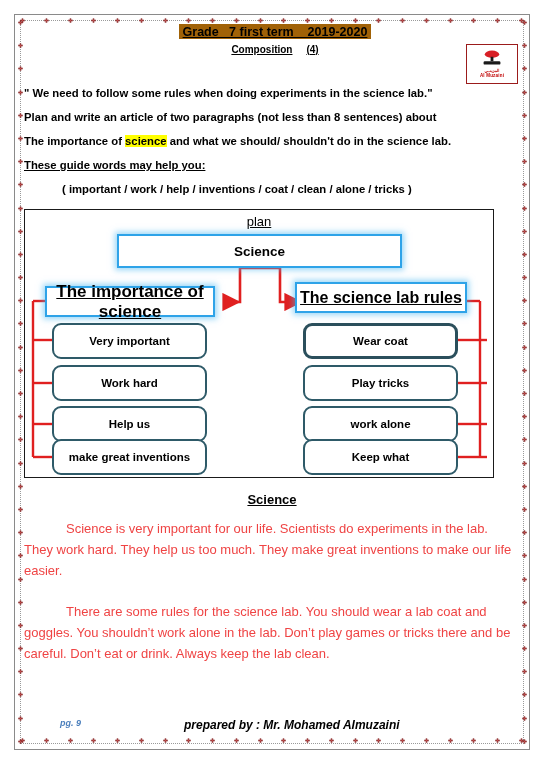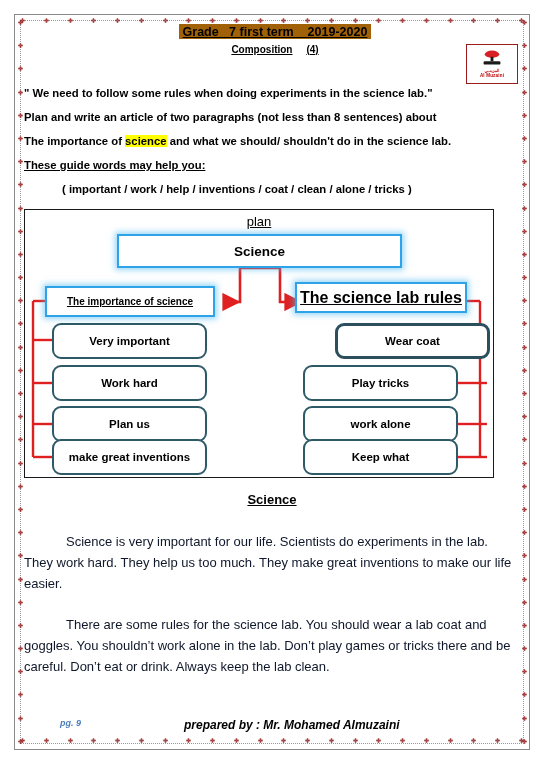--- a/index.html
+++ b/index.html
@@ -156,7 +156,7 @@
   }
   .node-blue .lbl { text-decoration: underline; }
   .node-root { left: 92px; top: 24px; width: 285px; height: 34px; font-size: 13.5px; }
-  .node-br-l { left: 20px;  top: 76px; width: 170px; height: 31px; font-size: 10px; }
+  .node-br-l { left: 20px;  top: 76px; width: 170px; height: 31px; font-size: 17px; }
   .node-br-r { left: 270px; top: 72px; width: 172px; height: 31px; font-size: 16px; }
 
   .node-leaf {

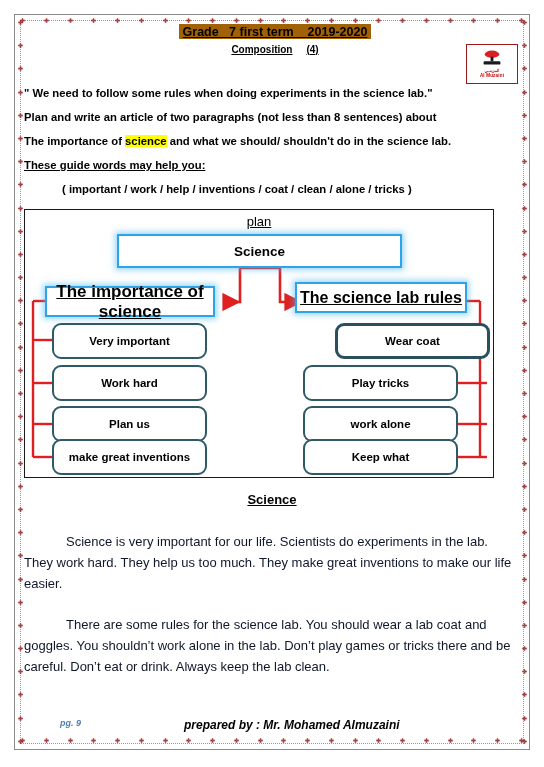--- a/index.html
+++ b/index.html
@@ -166,7 +166,7 @@
     height: 36px;
     font-size: 11.5px;
   }
-  .node-leaf.thick { border-width: 3.5px; border-color: #2b4f5c; margin-left: 32px; }
+  .node-leaf.thick { border-width: 3.5px; border-color: #2b4f5c; }
   .leaf-l { left: 27px; }
   .leaf-r { left: 278px; }
 

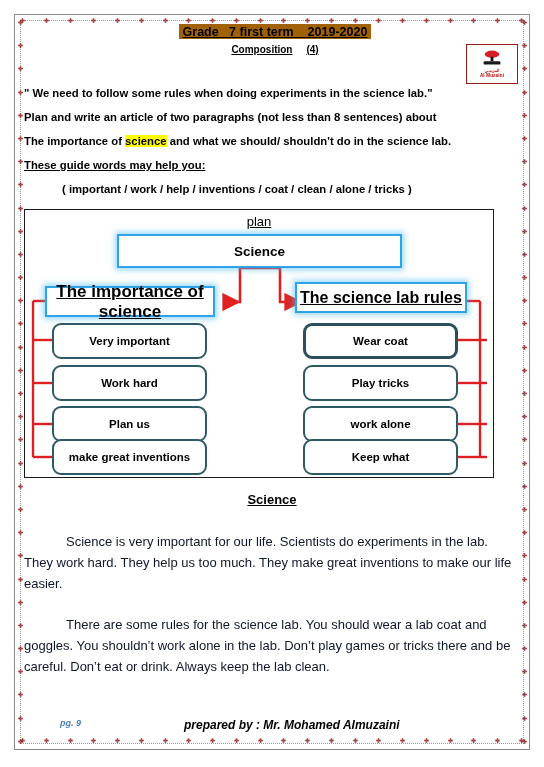--- a/index.html
+++ b/index.html
@@ -1276,7 +1276,7 @@
         <span>Work hard</span>
       </div>
       <div class="node node-leaf leaf-l" style="top:196px">
-        <span>Plan us</span>
+        <span>Help us</span>
       </div>
       <div class="node node-leaf leaf-l" style="top:229px">
         <span>make great inventions</span>

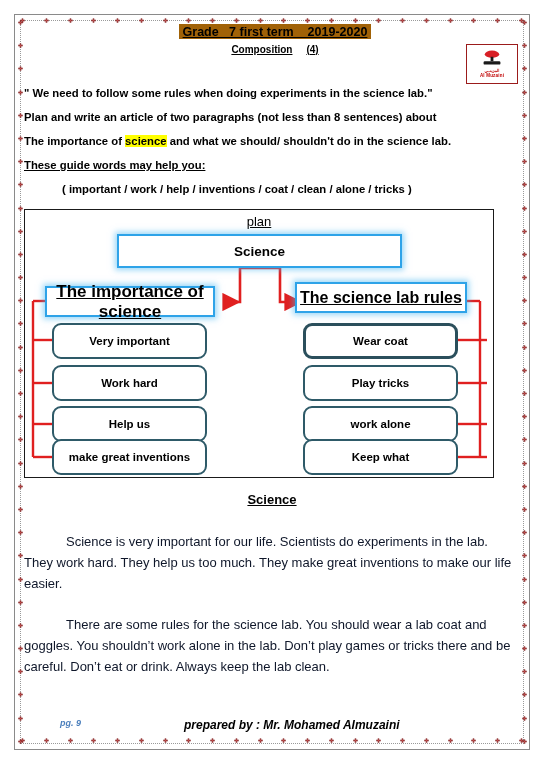--- a/index.html
+++ b/index.html
@@ -182,9 +182,9 @@
     text-decoration: underline;
   }
   .essay p {
-    margin: 24px 0 0 0;
+    margin: 11px 0 0 0;
     font-size: 13px;
-    color: #0f172a;
+    color: #ef4444;
     line-height: 21px;
     text-indent: 42px;
   }

